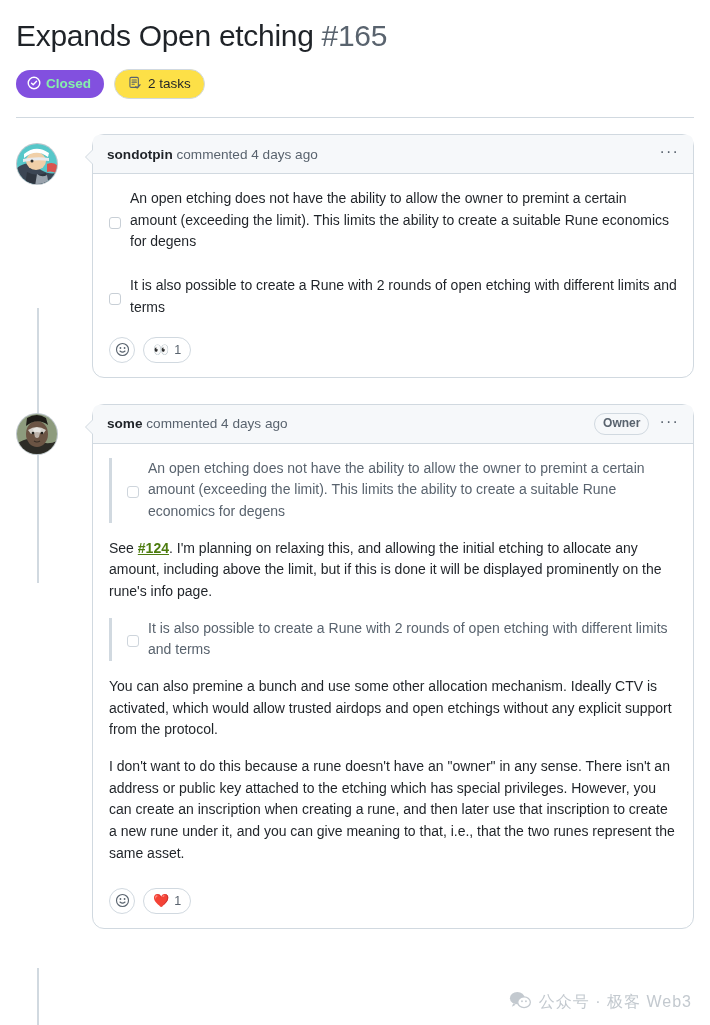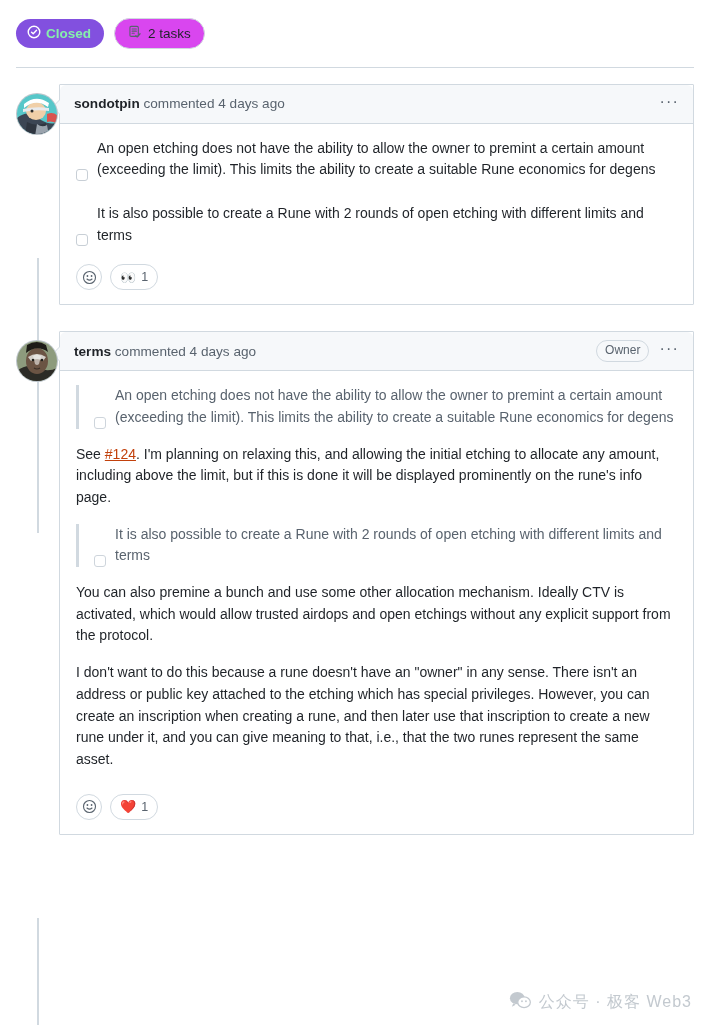--- a/index.html
+++ b/index.html
@@ -278,6 +278,10 @@
 <body>
 
 <div class="issue-header">
+  <h1 class="issue-title">
+    <span>Expands Open etching</span>
+    <span class="num">#165</span>
+  </h1>
 
   <div class="meta-row">
     <span class="state-badge">

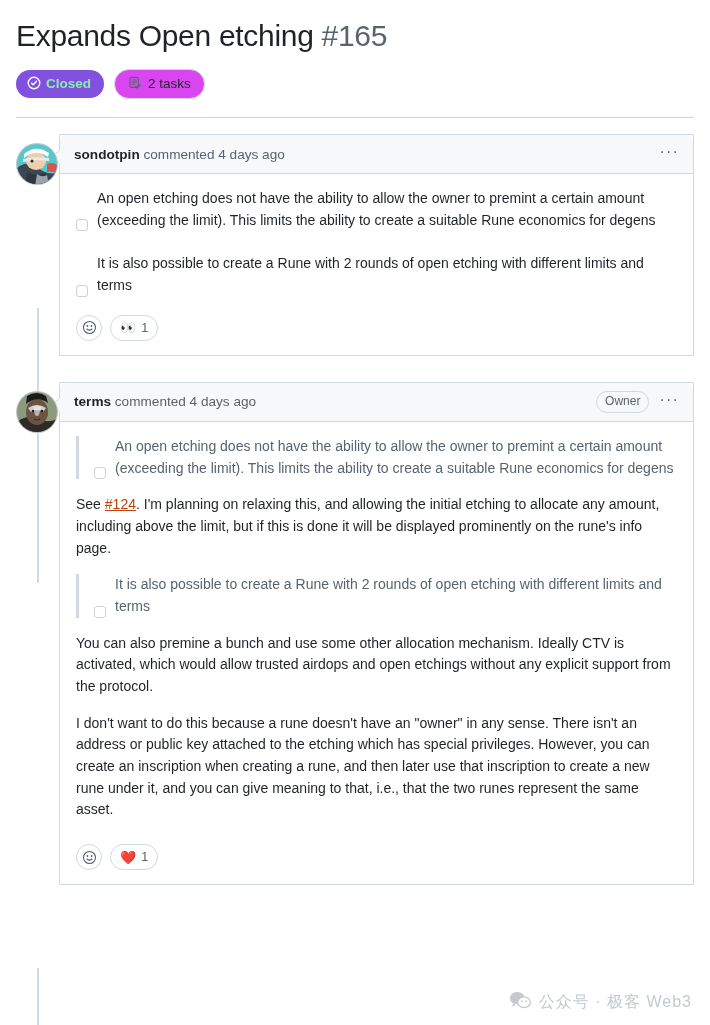--- a/index.html
+++ b/index.html
@@ -61,7 +61,7 @@
     padding: 6px 13px;
     font-size: 13.5px;
     color: #1f2328;
-    background: #d946ef;
+    background: #fde047;
     line-height: 1;
     white-space: nowrap;
   }

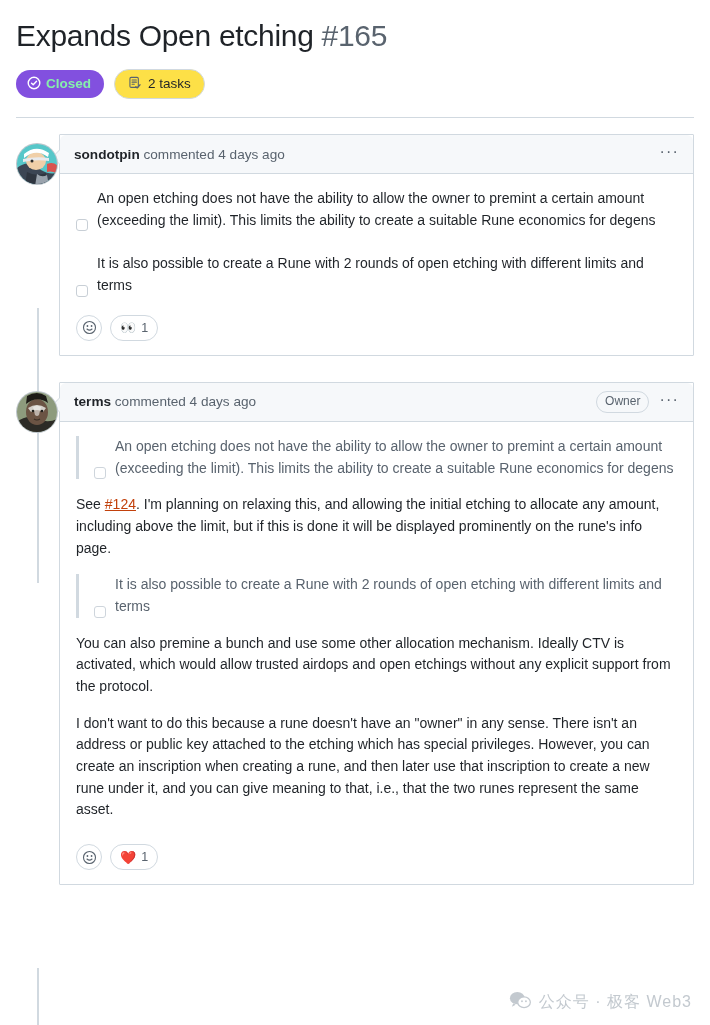--- a/index.html
+++ b/index.html
@@ -115,9 +115,9 @@
   .comment-box {
     position: relative;
     flex: 1;
-    margin-left: 1px;
+    margin-left: 34px;
     border: 1px solid #d1d9e0;
-    border-radius: 1px;
+    border-radius: 12px;
     background: #ffffff;
     min-width: 0;
   }

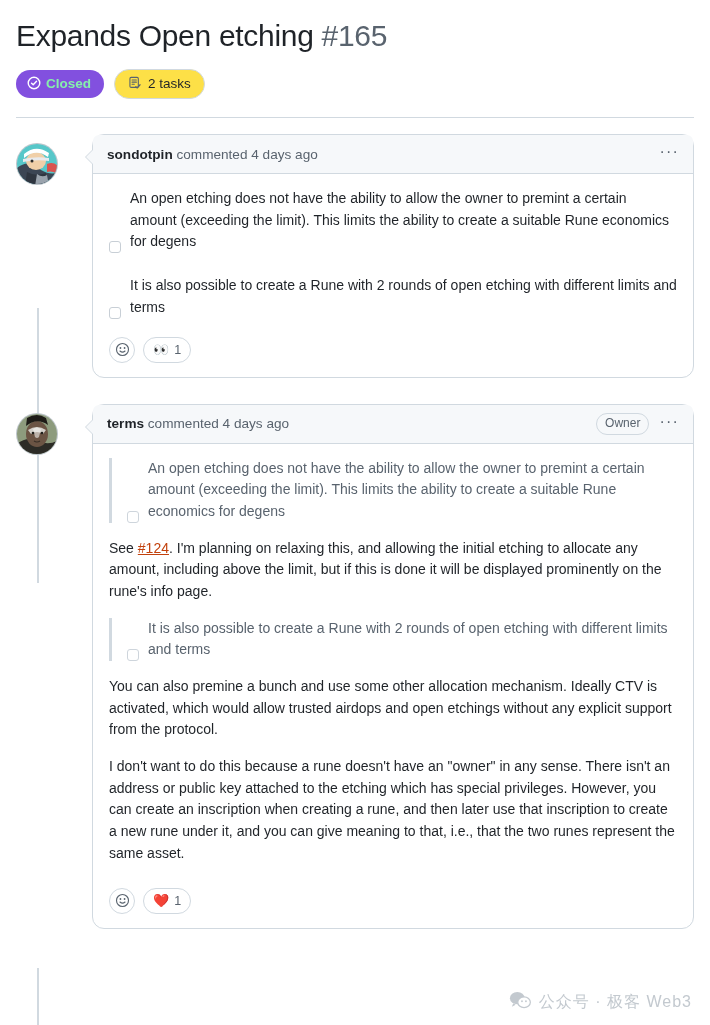--- a/index.html
+++ b/index.html
@@ -197,7 +197,7 @@
   .tasklist { margin: 0 0 10px 0; padding: 0; list-style: none; }
   .task-item {
     display: flex;
-    align-items: flex-end;
+    align-items: center;
     gap: 9px;
     margin-bottom: 22px;
   }

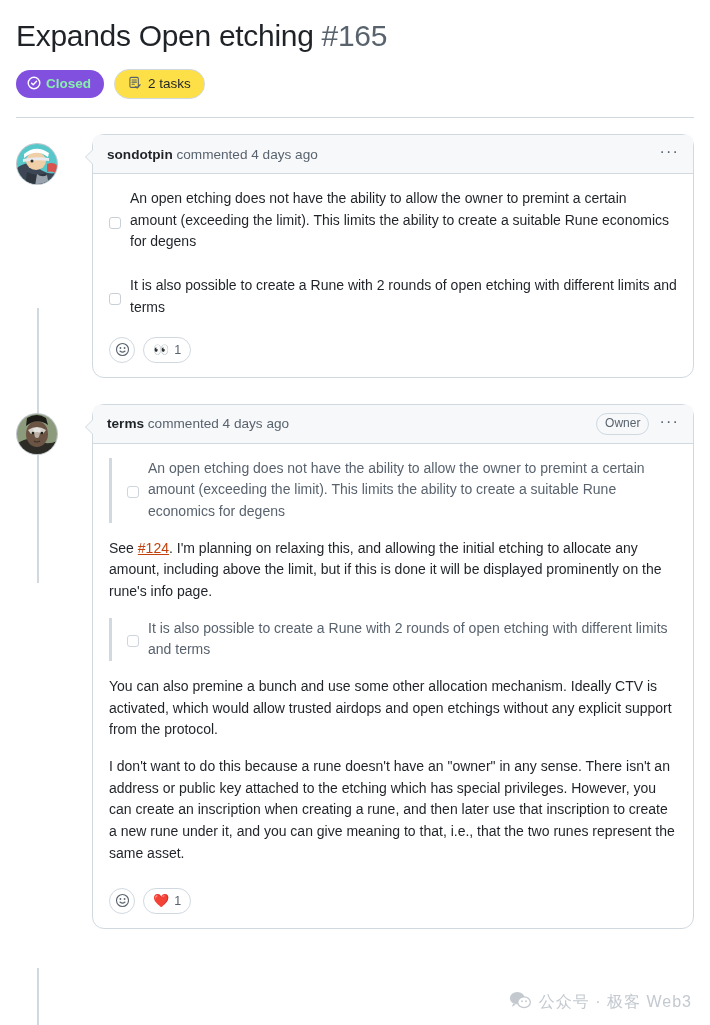--- a/index.html
+++ b/index.html
@@ -387,7 +387,7 @@
     <div class="comment-box">
       <div class="comment-head">
         <span class="head-text">
-          <span class="author">terms</span>
+          <span class="author">some</span>
           <span>commented 4 days ago</span>
         </span>
         <span class="head-spacer"></span>

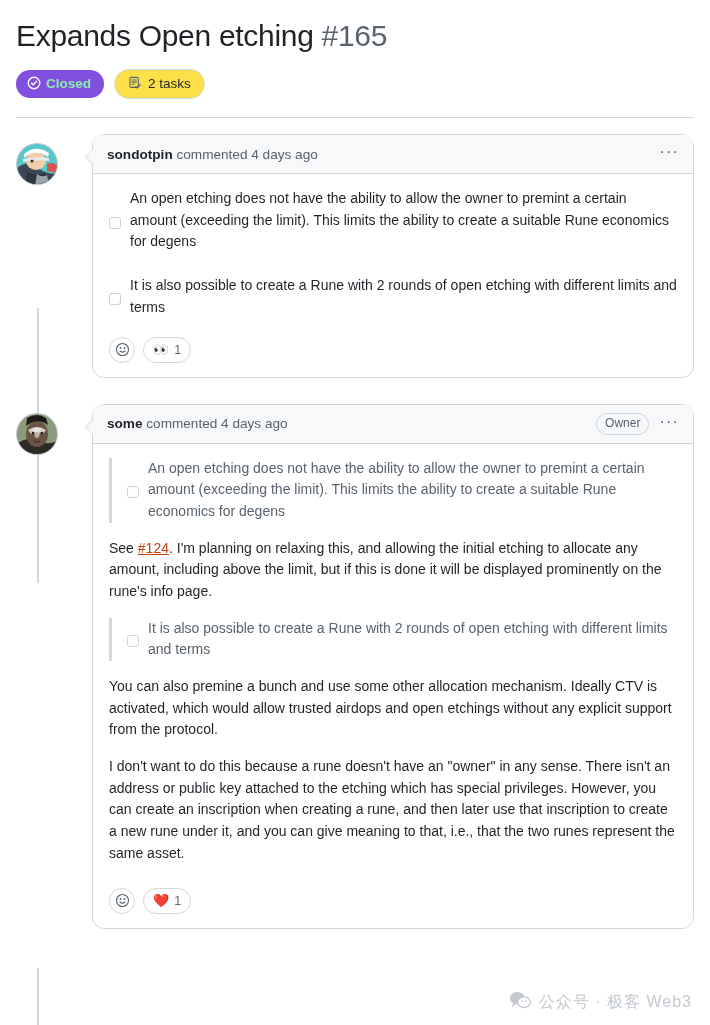--- a/index.html
+++ b/index.html
@@ -172,6 +172,7 @@
     line-height: 1.25;
     margin-right: 10px;
     white-space: nowrap;
+    font-weight: bold;
   }
   .kebab {
     color: #59636e;

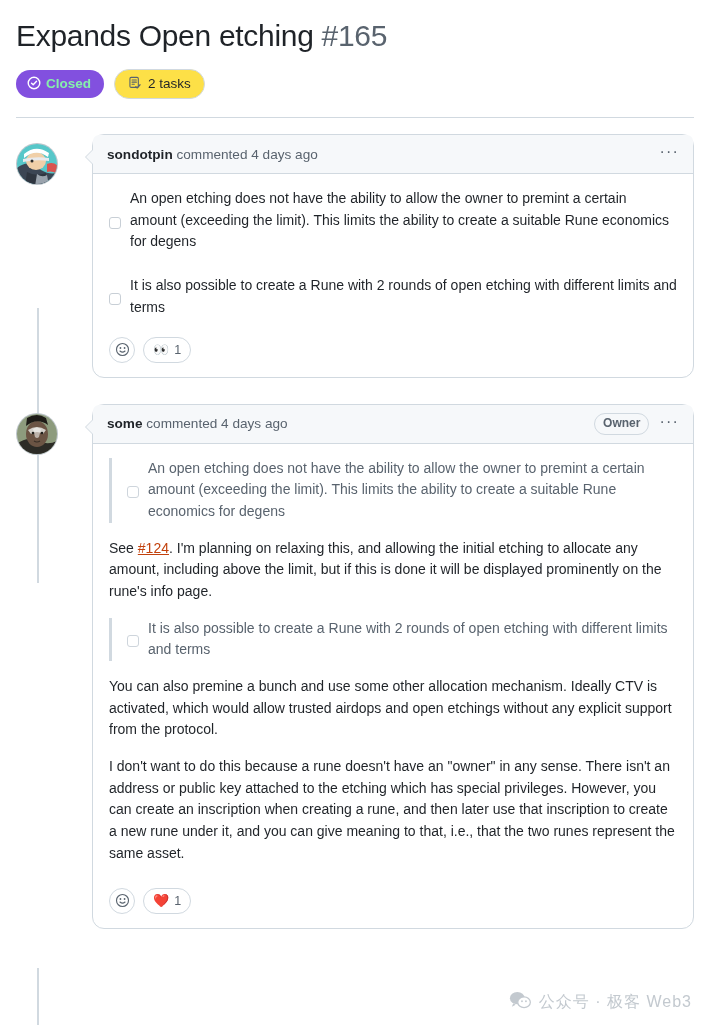--- a/index.html
+++ b/index.html
@@ -224,8 +224,9 @@
   blockquote .chk { border-color: #ced5dc; }
 
   a.ref {
-    color: #c2410c;
+    color: #4d7c0f;
     text-decoration: underline;
+    font-weight: bold;
   }
 
   

